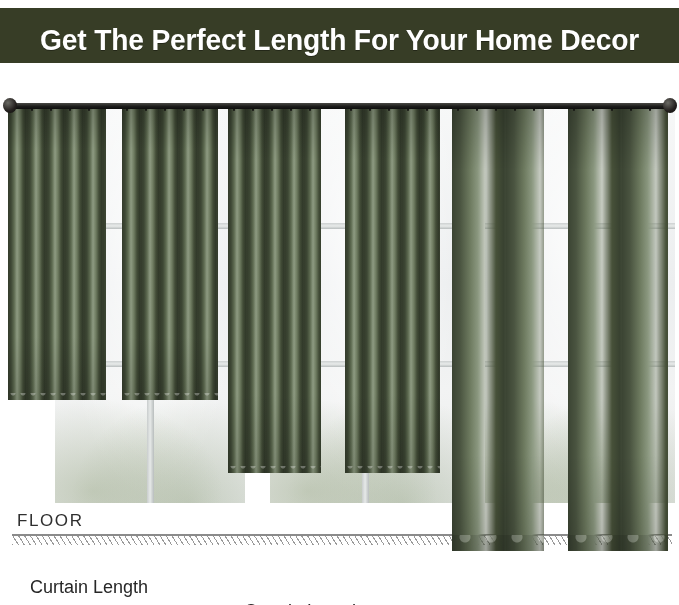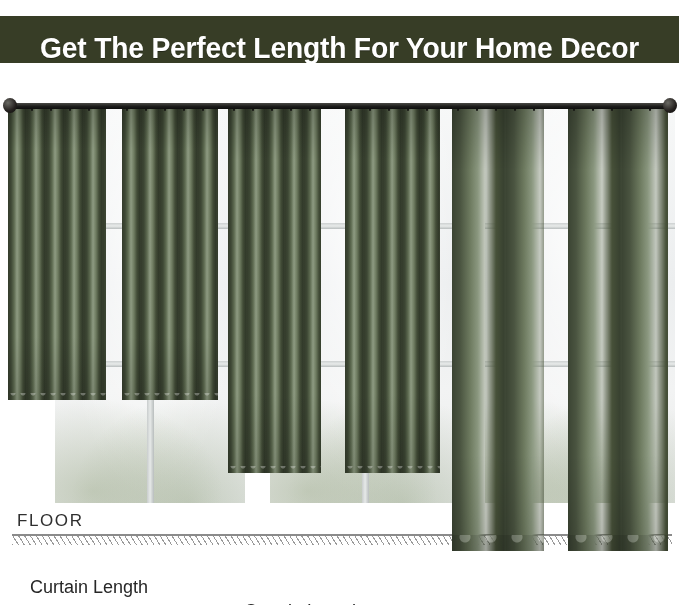--- a/index.html
+++ b/index.html
@@ -13,7 +13,7 @@
 
   
   .banner {
-    position: absolute; left: 0; top: 16px; width: 679px; height: 63px;
+    position: absolute; left: 0; top: 8px; width: 679px; height: 63px;
     background: #373d26;
     display: flex; align-items: center; justify-content: center;
   }

